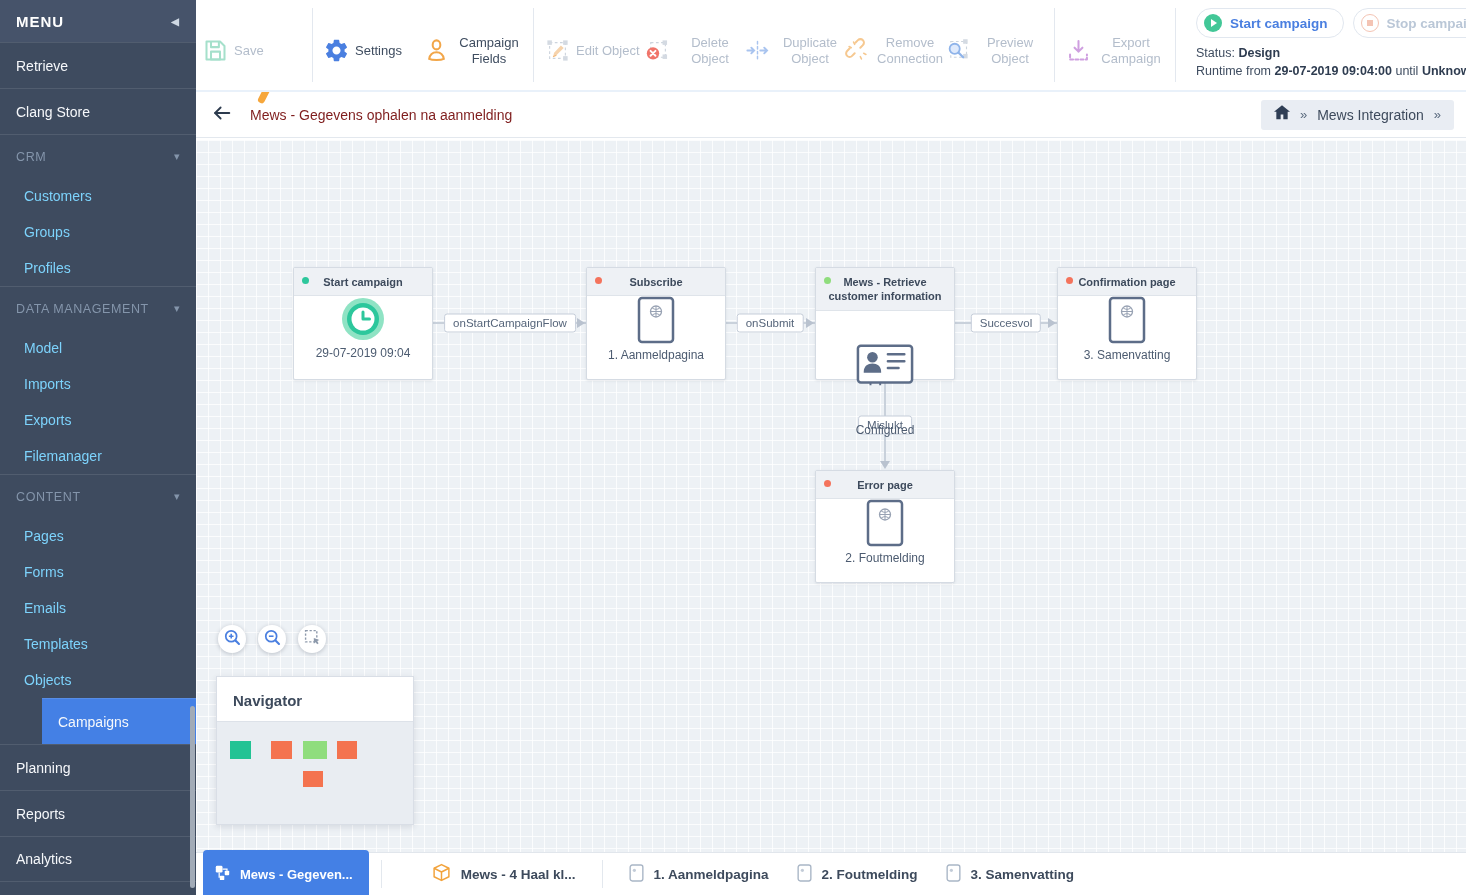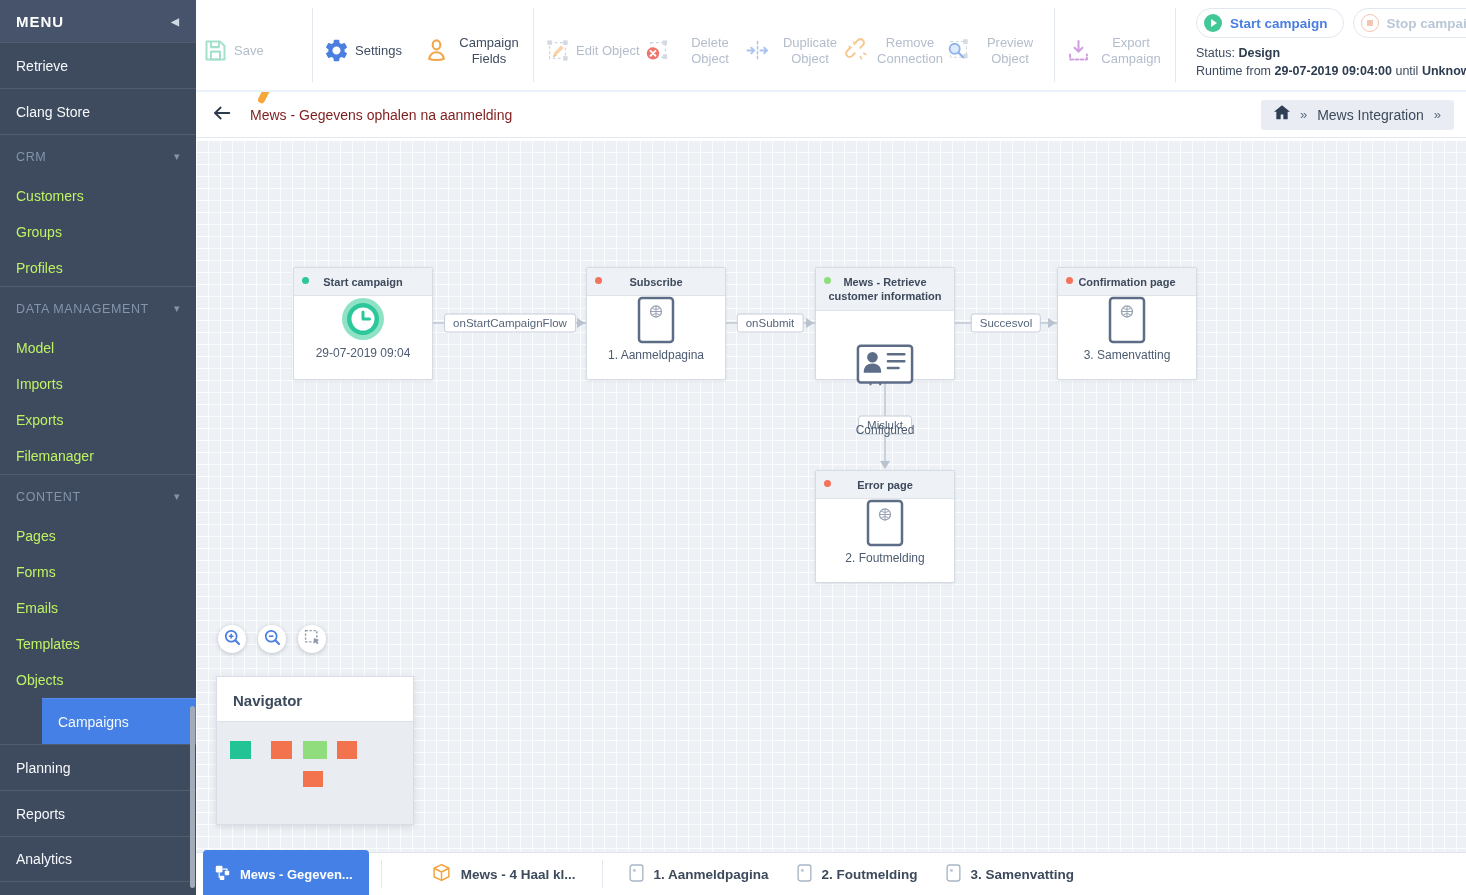--- a/index.html
+++ b/index.html
@@ -19,7 +19,7 @@
   .side-section { height:44px; display:flex; align-items:center; justify-content:space-between; padding:0 16px;
                   color:#8495ab; font-size:12.5px; letter-spacing:.6px; border-top:1px solid rgba(255,255,255,.10); cursor:pointer; }
   .side-section .caret { font-size:11px; }
-  .side-child { height:36px; display:flex; align-items:center; padding:0 16px; color:#bef264; font-size:14px; cursor:pointer; }
+  .side-child { height:36px; display:flex; align-items:center; padding:0 24px; color:#7dd3fc; font-size:14px; cursor:pointer; }
   .side-scroll { position:absolute; top:706px; right:1px; width:5px; height:182px; background:#a2abb7; border-radius:3px; }
 
   

